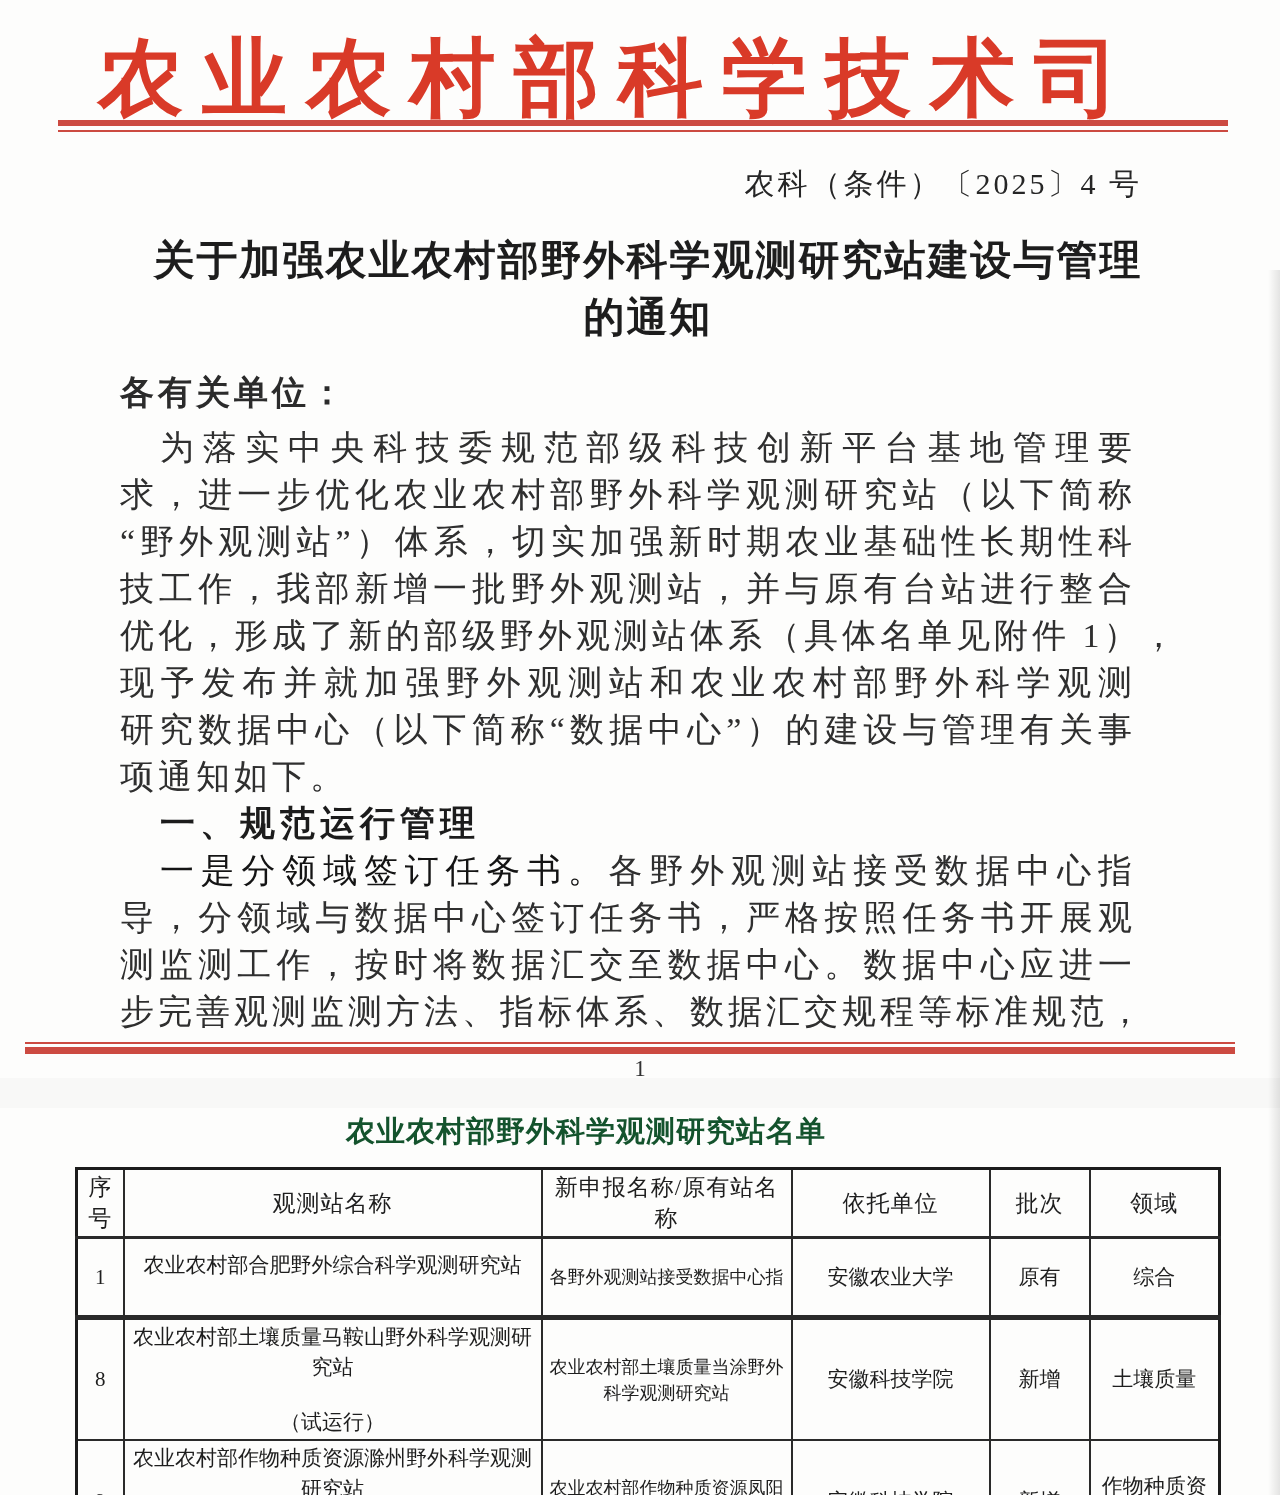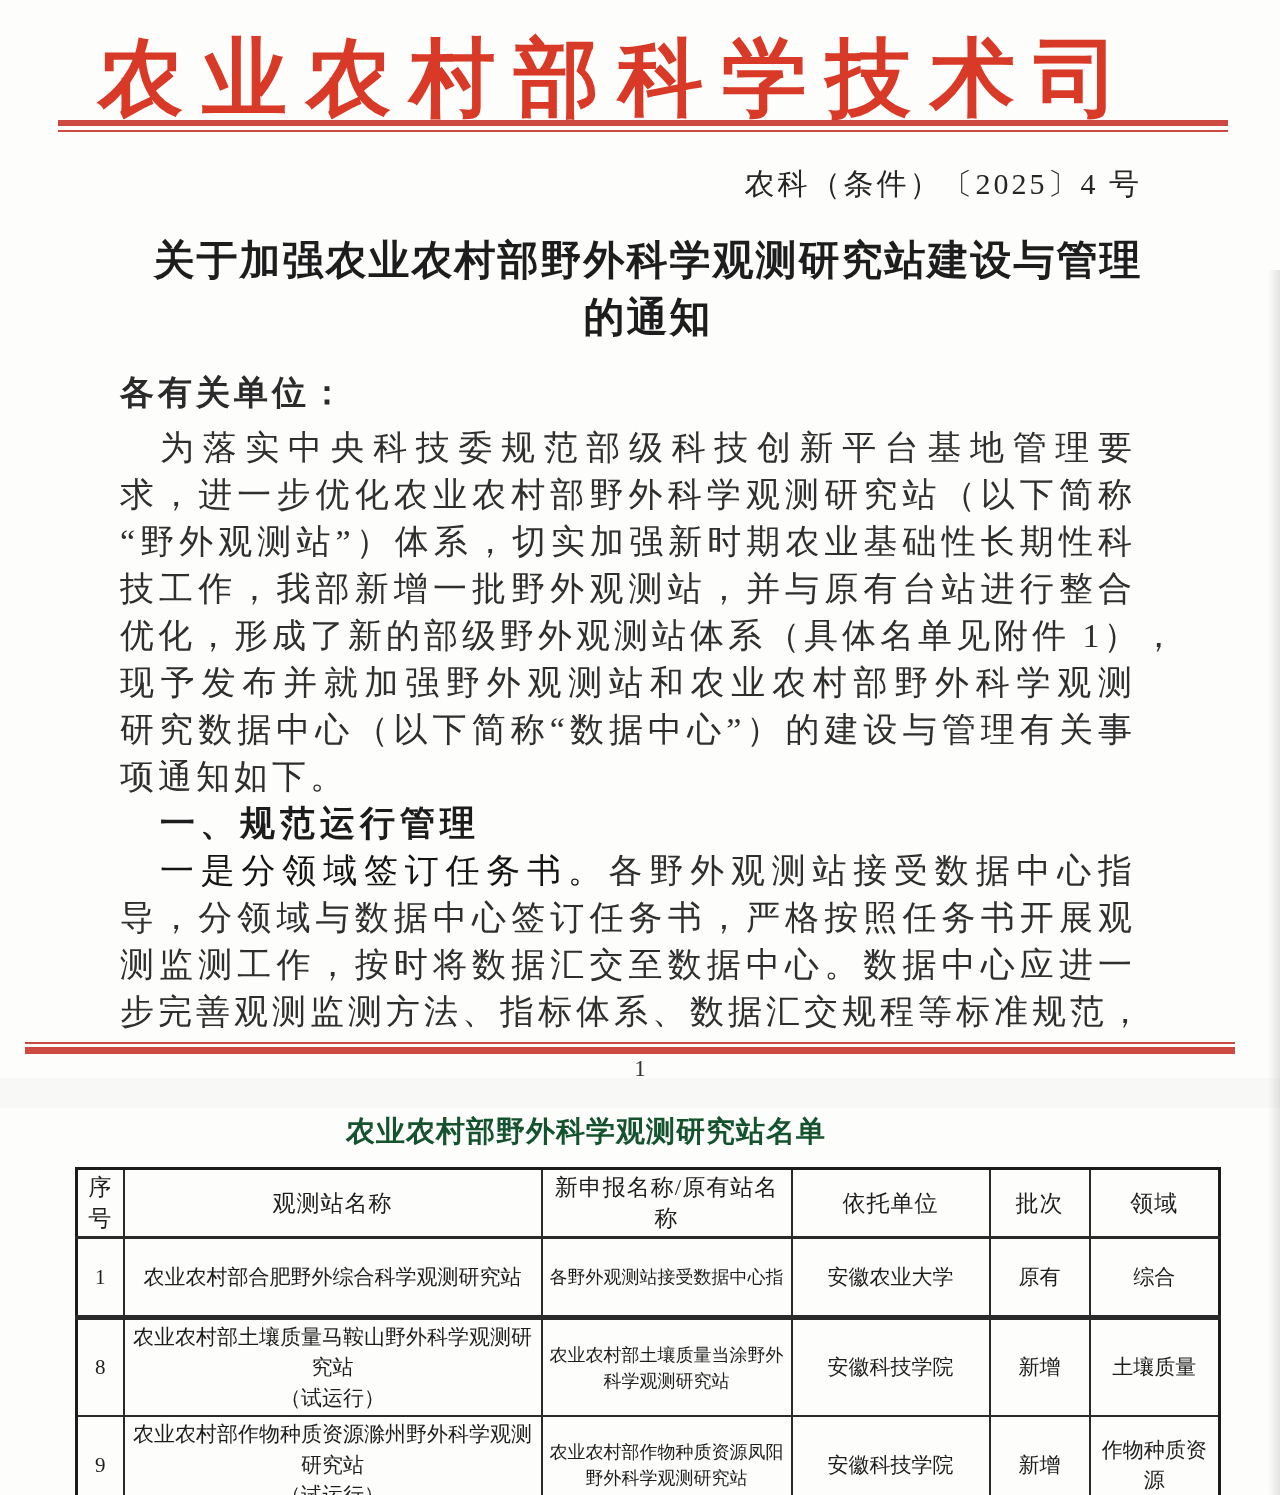--- a/index.html
+++ b/index.html
@@ -69,7 +69,7 @@
   table.stations tbody td{font-size:21px;line-height:1.45;}
   table.stations td.c-new{font-size:18px;}
   table.stations tbody tr.thick-top td{border-top-width:5px;}
-  .note-line{display:block;}
+  .note-line{display:block;margin-top:24px;}
   
   .edge-shadow{
     right:0;top:270px;width:12px;height:1225px;

